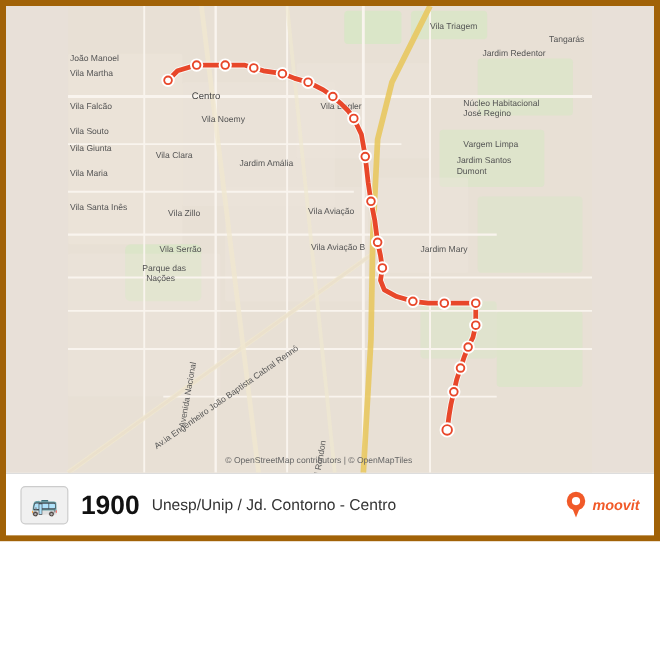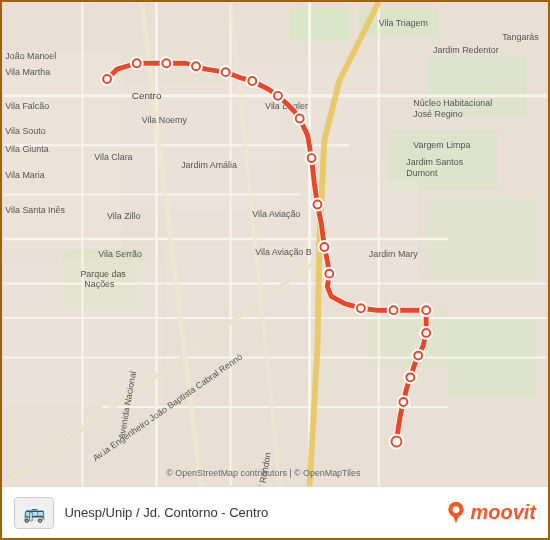--- a/index.html
+++ b/index.html
@@ -12,10 +12,10 @@
 
     #app {
       width: 550px;
-      height: 540px;
+      height: 451px;
       display: flex;
       flex-direction: column;
-      border: 2px solid #a16207;
+      border: 5px solid #a16207;
       justify-content: flex-end;
     }
 

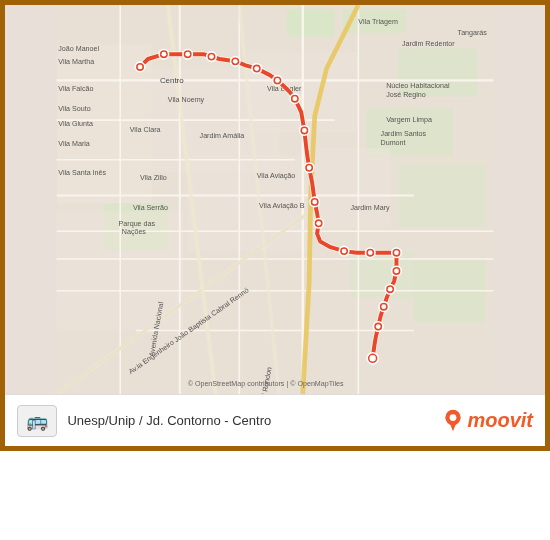--- a/index.html
+++ b/index.html
@@ -343,6 +343,7 @@
     <div id="bus-icon-box">
       <span class="bus-icon-glyph">🚌</span>
     </div>
+    <span id="route-number">1900</span>
     <span id="route-name">Unesp/Unip / Jd. Contorno - Centro</span>
     <div id="moovit-logo">
 

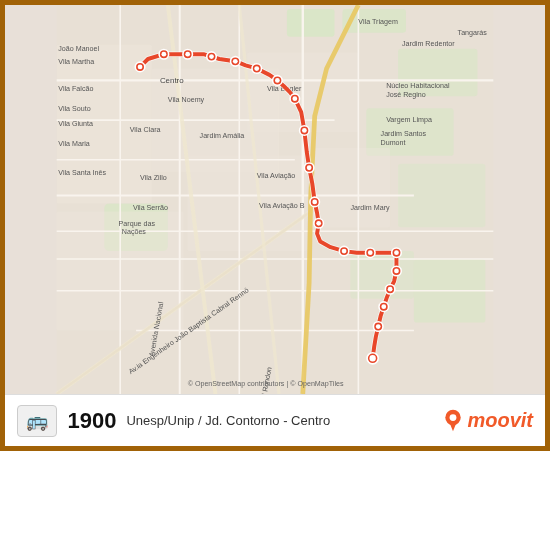--- a/index.html
+++ b/index.html
@@ -81,7 +81,7 @@
     }
 
     #moovit-logo .logo-text {
-      font-size: 20px;
+      font-size: 12px;
       font-weight: bold;
       color: #f15a29;
       font-style: italic;

